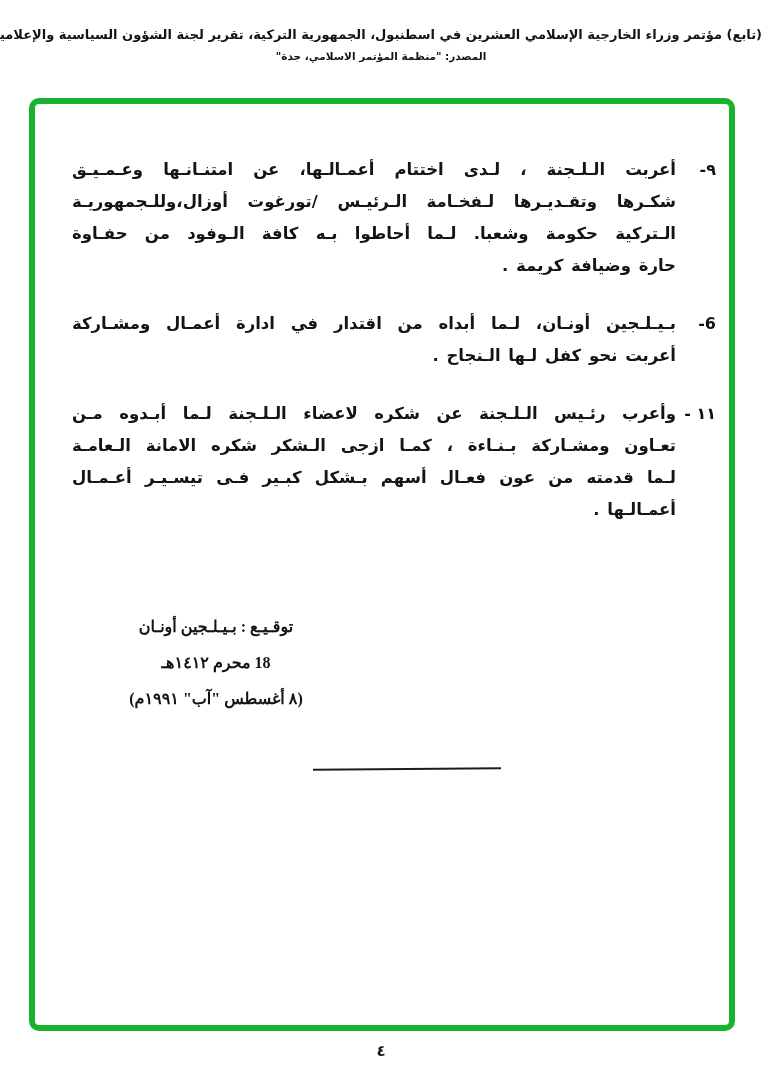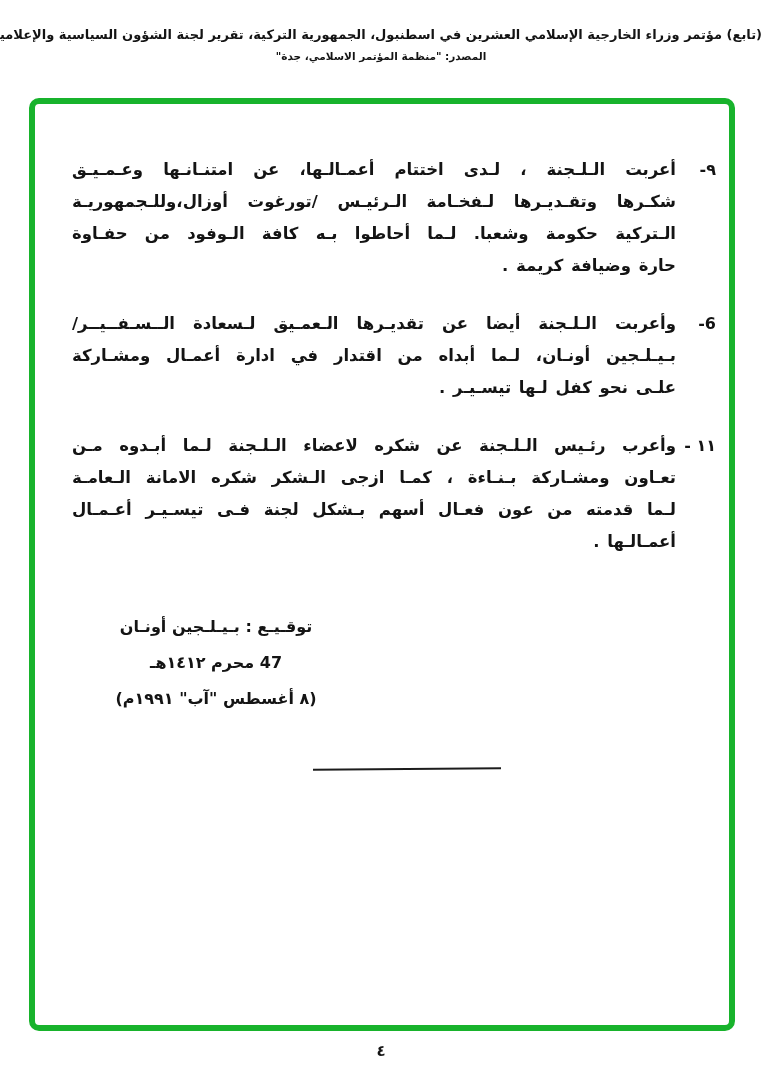--- a/index.html
+++ b/index.html
@@ -142,7 +142,6 @@
       <div class="para">
         <div class="para-num">6-</div>
         <div class="para-lines">
-          <div class="line">وأعربت الـلـجنة أيضا عن تقديـرها الـعمـيق لـسعادة الــسـفــيــر/</div>
           <div class="line">بـيـلـجين أونـان، لـما أبداه من اقتدار في ادارة أعمـال ومشـاركة</div>
           <div class="line last">علـى نحو كفل لـها تيسـيـر .</div>
         </div>

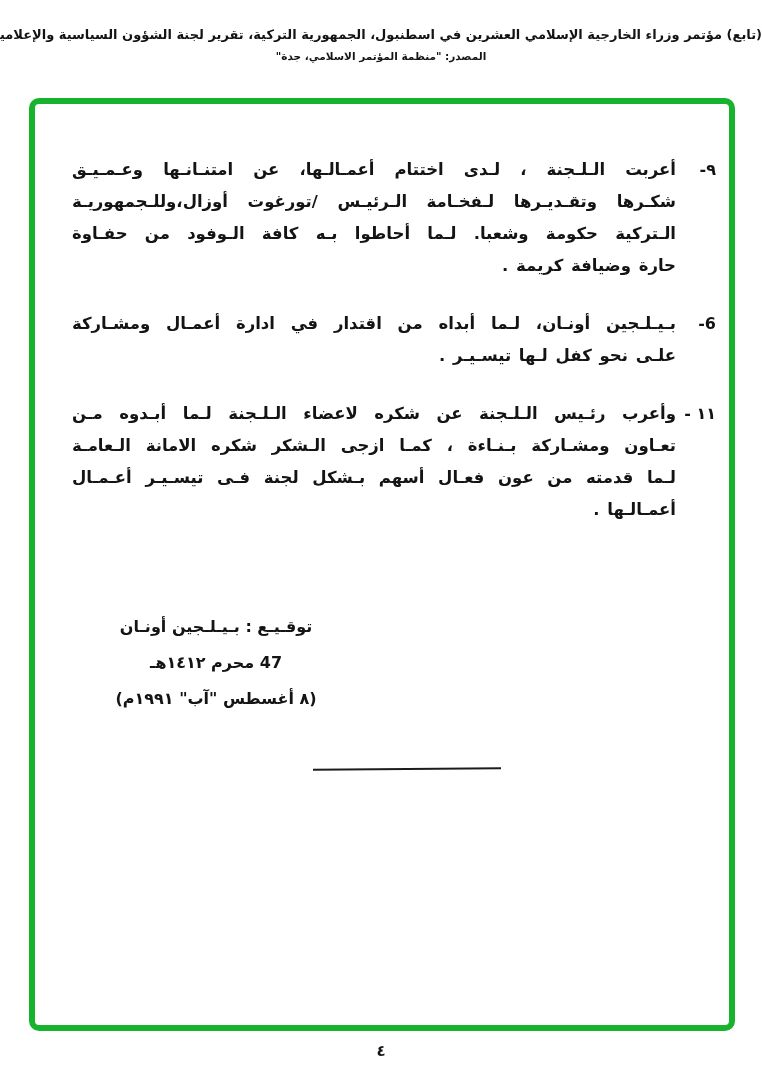--- a/index.html
+++ b/index.html
@@ -143,7 +143,7 @@
         <div class="para-num">6-</div>
         <div class="para-lines">
           <div class="line">بـيـلـجين أونـان، لـما أبداه من اقتدار في ادارة أعمـال ومشـاركة</div>
-          <div class="line last">علـى نحو كفل لـها تيسـيـر .</div>
+          <div class="line last">أعربت نحو كفل لـها الـنجاح .</div>
         </div>
       </div>
 

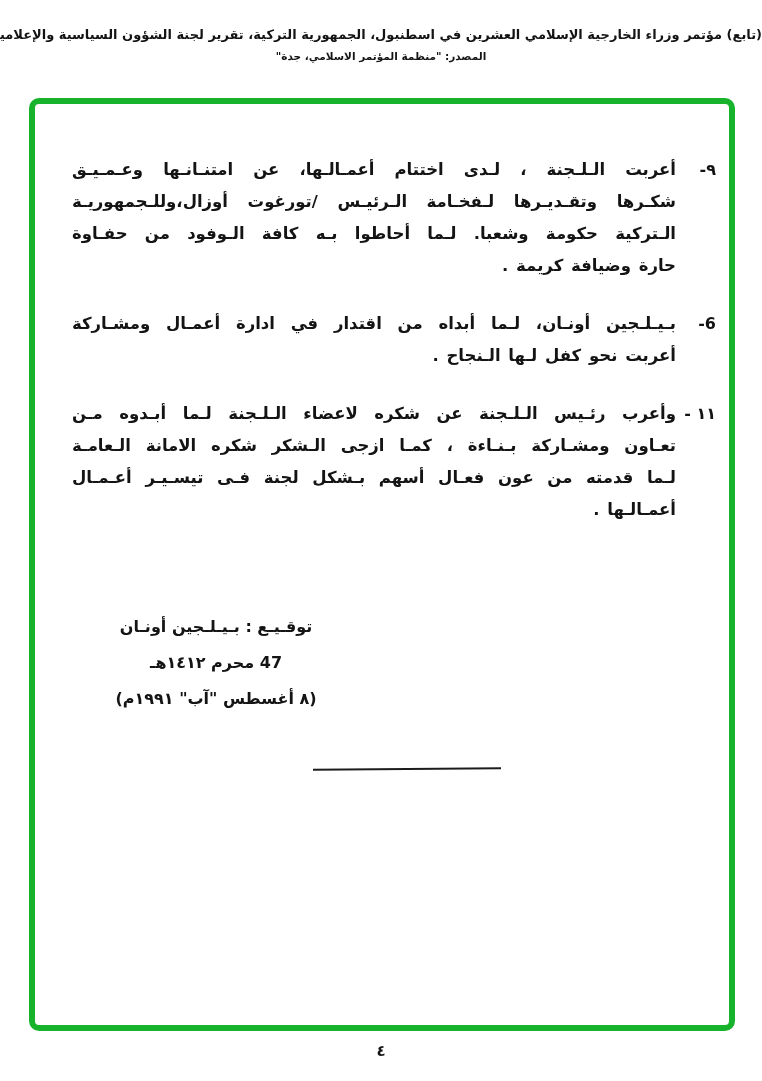--- a/index.html
+++ b/index.html
@@ -152,7 +152,7 @@
         <div class="para-lines">
           <div class="line">وأعرب رئـيس الـلـجنة عن شكره لاعضاء الـلـجنة لـما أبـدوه مـن</div>
           <div class="line">تعـاون ومشـاركة بـنـاءة ، كمـا ازجى الـشكر شكره الامانة الـعامـة</div>
-          <div class="line">لـما قدمته من عون فعـال أسهم بـشكل لجنة فـى تيسـيـر أعـمـال</div>
+          <div class="line">لـما قدمته من عون فعـال أسهم بـشكل كبـير فـى تيسـيـر أعـمـال</div>
           <div class="line last">أعمـالـها .</div>
         </div>
       </div>

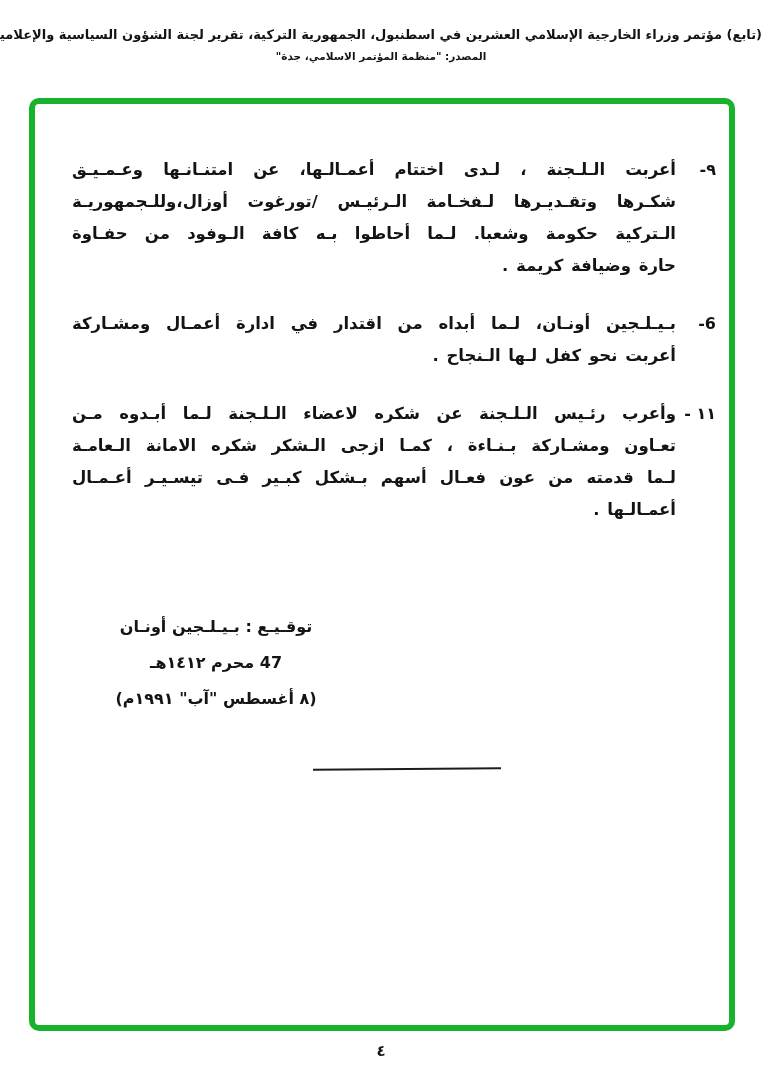--- a/index.html
+++ b/index.html
@@ -93,6 +93,7 @@
     font-weight: bold;
     line-height: 36px;
     white-space: nowrap;
+    font-family: Liberation Serif, serif;
   }
   
   .divider {

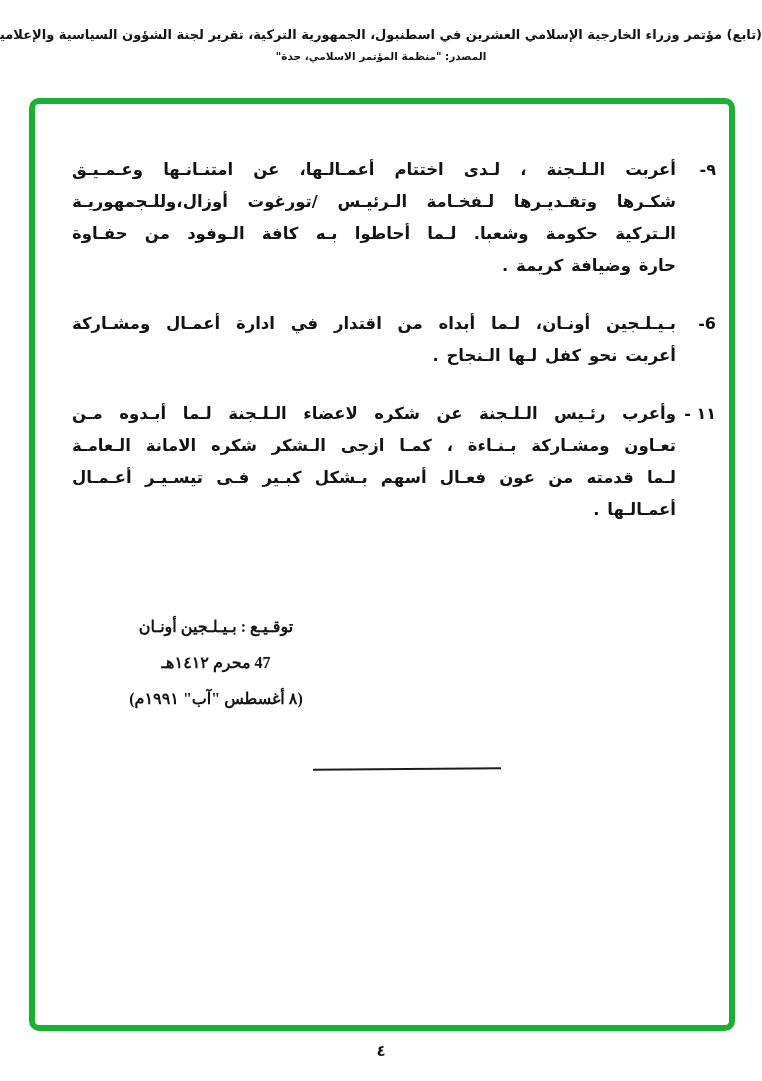--- a/index.html
+++ b/index.html
@@ -162,7 +162,7 @@
 
     <div class="signature">
       <div class="sig-line">توقـيـع : بـيـلـجين أونـان</div>
-      <div class="sig-line">47 محرم ١٤١٢هـ</div>
+      <div class="sig-line">18 محرم ١٤١٢هـ</div>
       <div class="sig-line">(٨ أغسطس "آب" ١٩٩١م)</div>
     </div>
 

